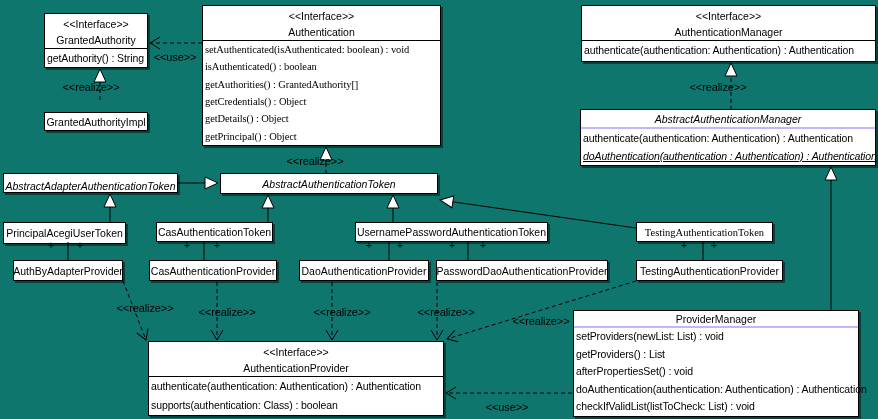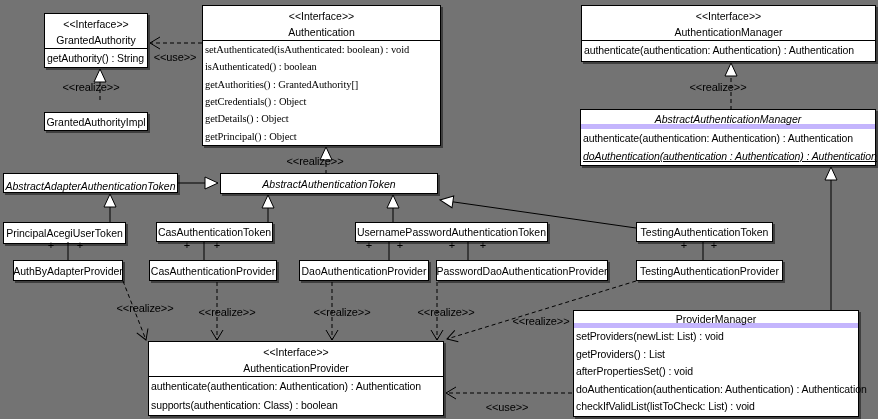--- a/index.html
+++ b/index.html
@@ -5,7 +5,7 @@
   html,body{margin:0;padding:0;background:#d8d8d8;}
   #stage{
     position:relative; width:878px; height:419px; overflow:hidden;
-    background:#737373;
+    background:#0f766e;
     font-family:"Liberation Sans", sans-serif;
     font-size:10.5px; color:#000;
   }

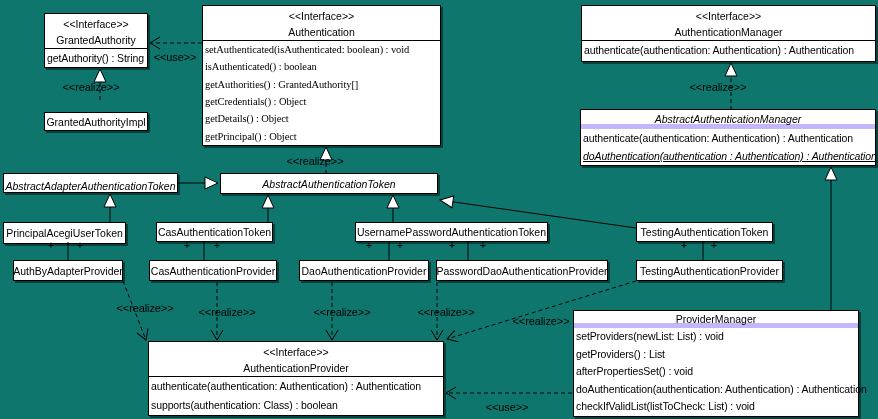--- a/index.html
+++ b/index.html
@@ -19,7 +19,7 @@
   .box.ovf{overflow:visible;}
   .t2{height:35px; box-sizing:border-box; border-bottom:1px solid #000; padding-top:2px; text-align:center;}
   .t2 div{line-height:16px; white-space:nowrap;}
-  .t1{box-sizing:border-box; border-bottom:5px solid #c4b5fd; text-align:center; white-space:nowrap;}
+  .t1{box-sizing:border-box; border-bottom:2px solid #c4b5fd; text-align:center; white-space:nowrap;}
   .t1.h19{height:19px; line-height:18px;}
   .t1.h17{height:17px; line-height:16px;}
   .simple{display:flex; align-items:center; justify-content:center; text-align:center; white-space:nowrap;}

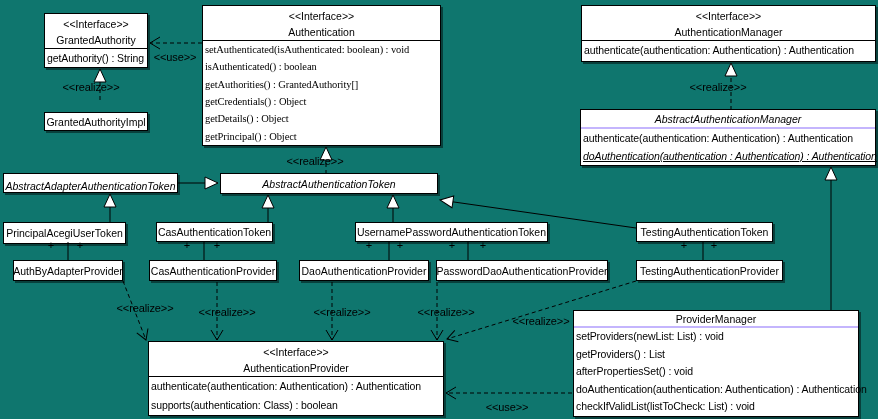--- a/index.html
+++ b/index.html
@@ -102,7 +102,7 @@
     <span>UsernamePasswordAuthenticationToken</span>
   </div>
 
-  <div class="box simple" style="left:636px;top:222px;width:137px;height:20px;">
+  <div class="box simple" style="left:636px;top:222px;width:137px;height:20px;font-family:Liberation Serif, serif;">
     <span>TestingAuthenticationToken</span>
   </div>
 

